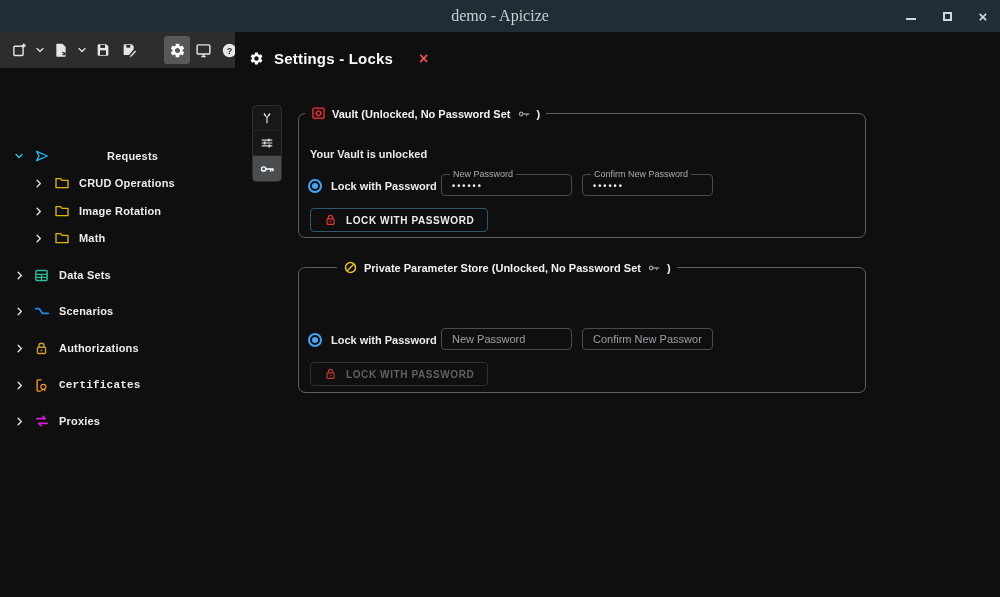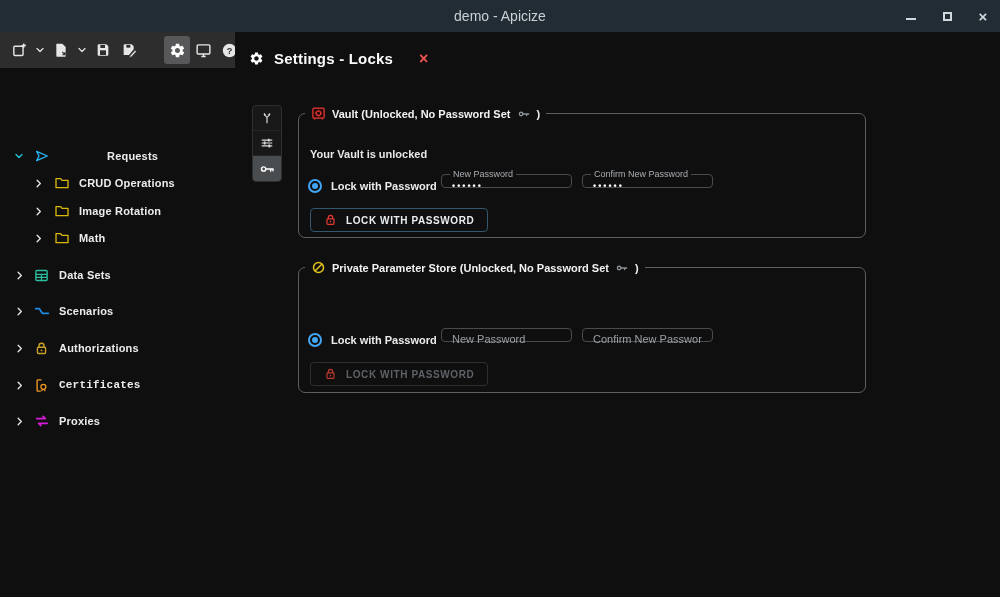--- a/index.html
+++ b/index.html
@@ -9,7 +9,7 @@
 
   
   .titlebar { position:absolute; left:0; top:0; width:1000px; height:32px; background:#222c34; display:flex; align-items:center; justify-content:center; }
-  .titlebar-title { font-size:14px; color:#c9d1d6; }
+  .titlebar-title { font-size:16px; color:#c9d1d6;font-family:Liberation Serif, serif; }
   .win-controls { position:absolute; right:10px; top:0; height:32px; display:flex; align-items:center; gap:22px; }
   .win-btn { width:14px; height:14px; display:flex; align-items:center; justify-content:center; color:#cfd8dc; cursor:pointer; }
   .min-glyph { width:10px; height:8px; border-bottom:2px solid #cfd8dc; }

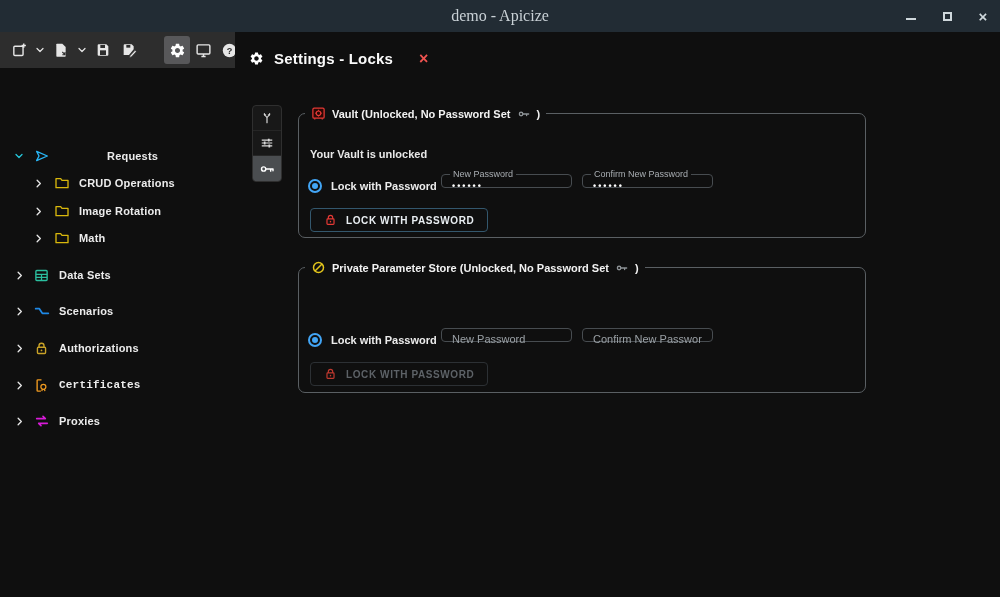--- a/index.html
+++ b/index.html
@@ -53,7 +53,7 @@
   .radio::after { content:""; position:absolute; left:2px; top:2px; width:6px; height:6px; border-radius:50%; background:#42a5f5; }
   .radio-label { font-size:11px; font-weight:bold; color:#ececec; }
 
-  .tf { position:absolute; top:53px; width:131px; height:14px; border:1px solid #474c50; border-radius:4px; }
+  .tf { position:absolute; top:53px; width:131px; height:22px; border:1px solid #474c50; border-radius:4px; }
   .tf.f1 { left:142px; } .tf.f2 { left:283px; }
   .tf-label { position:absolute; top:-7px; left:8px; font-size:9px; color:#a9aeb3; background:#0f0f0f; padding:0 3px; line-height:12px; }
   .tf input { width:100%; height:100%; background:transparent; border:none; outline:none; color:#ffffff; padding:0 10px; font-family:"Liberation Sans", sans-serif; }

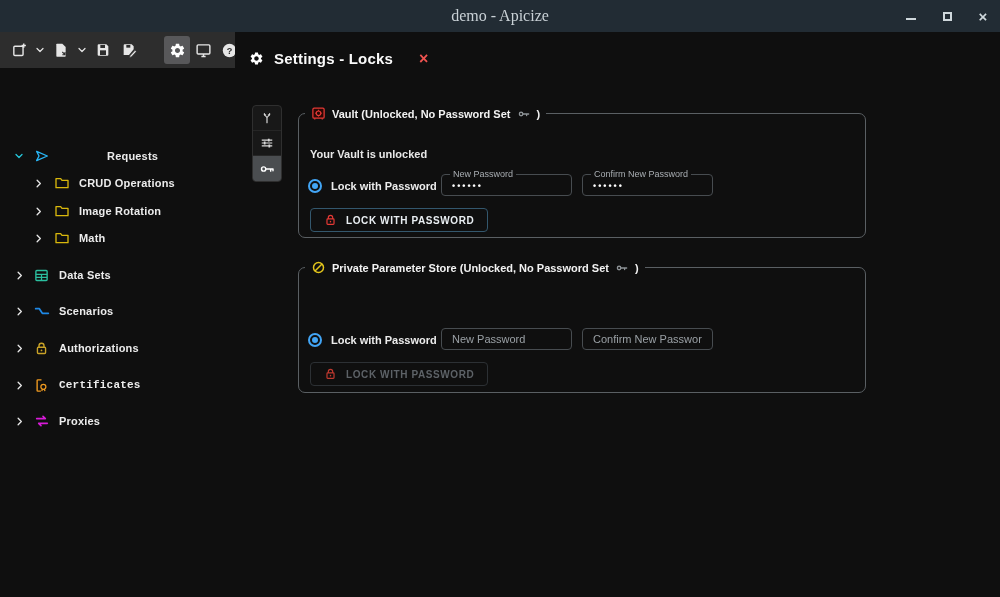--- a/index.html
+++ b/index.html
@@ -353,7 +353,7 @@
       </button>
     </fieldset>
 
-    <fieldset class="panel" style="top:228px; height:133px;">
+    <fieldset class="panel" style="top:228px; height:133px;padding-left:32px;">
       <legend>
         <svg width="15" height="15" viewBox="0 0 24 24">
             <circle cx="12" cy="12" r="8" fill="none" stroke="#e2c41c" stroke-width="2.4"></circle>

